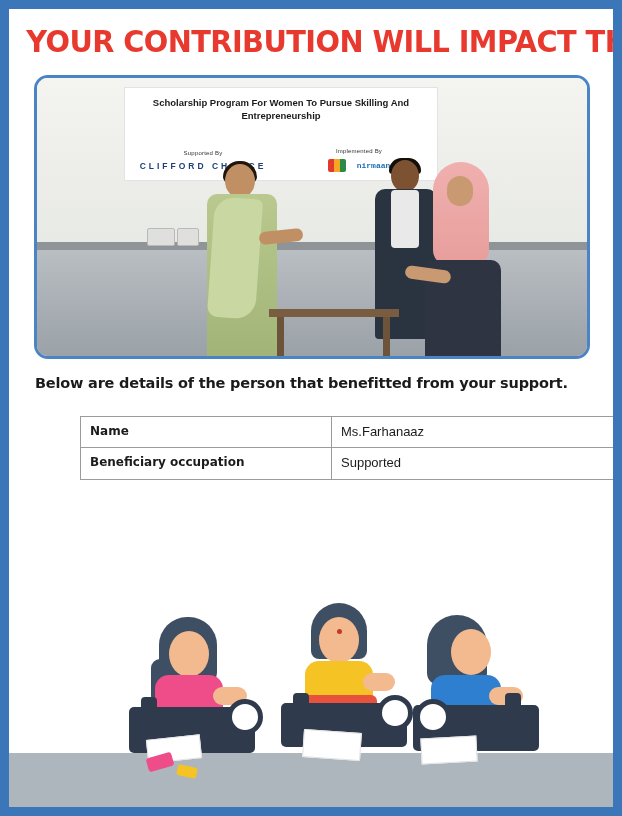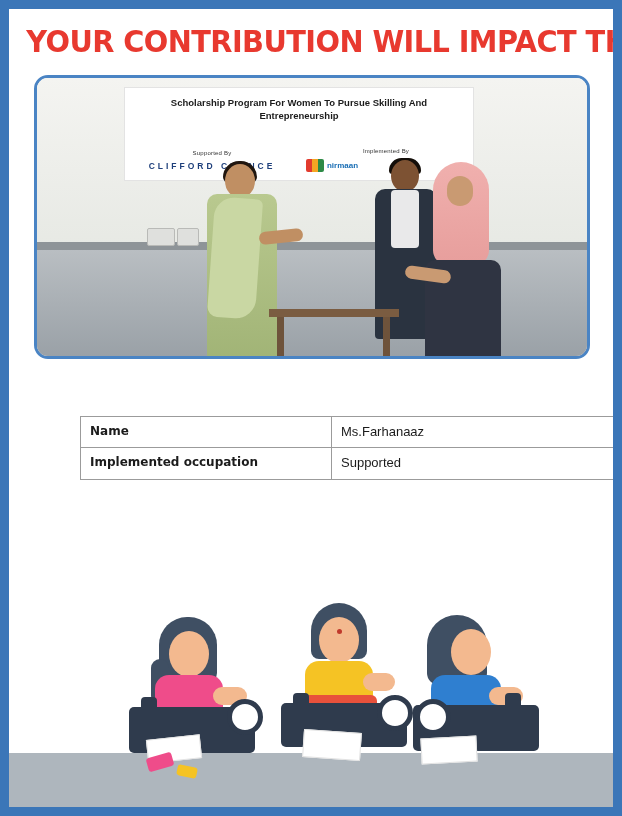--- a/index.html
+++ b/index.html
@@ -90,7 +90,7 @@
     position: absolute;
     left: 88px;
     top: 10px;
-    width: 348px;
+    width: 312px;
     height: 92px;
     background: #ffffff;
     box-shadow: 0 0 0 1px #e3e3e3;

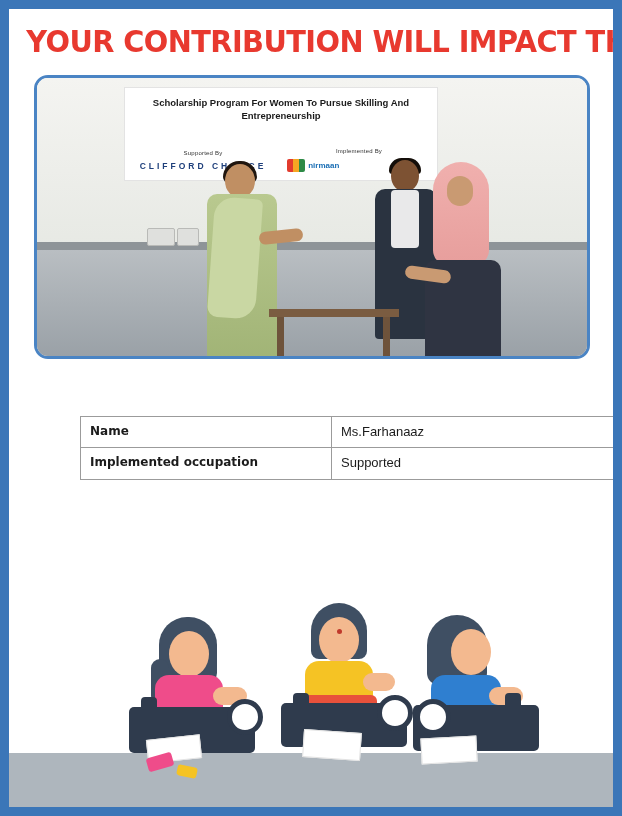--- a/index.html
+++ b/index.html
@@ -127,7 +127,9 @@
   .logo-nirmaan {
     display: flex;
     align-items: center;
-    gap: 3px;
+    justify-content: center;
+    gap: 11px;
+    font-family: Liberation Mono, monospace;
   }
   .logo-nirmaan .blocks {
     display: inline-block;

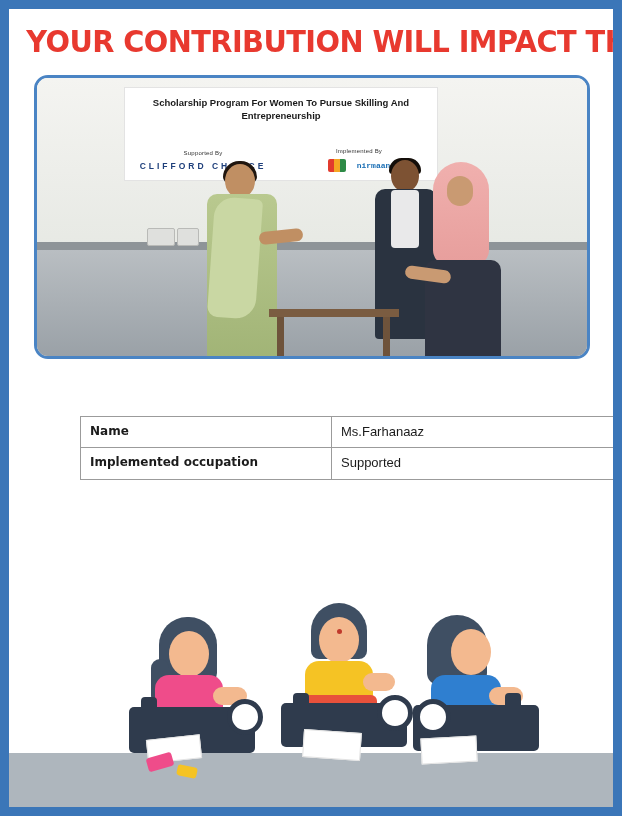--- a/index.html
+++ b/index.html
@@ -361,6 +361,7 @@
     </div>
   </div>
 
+  <div class="subhead">Below are details of the person that benefitted from your support.</div>
 
   <table class="details-table">
     <tbody>

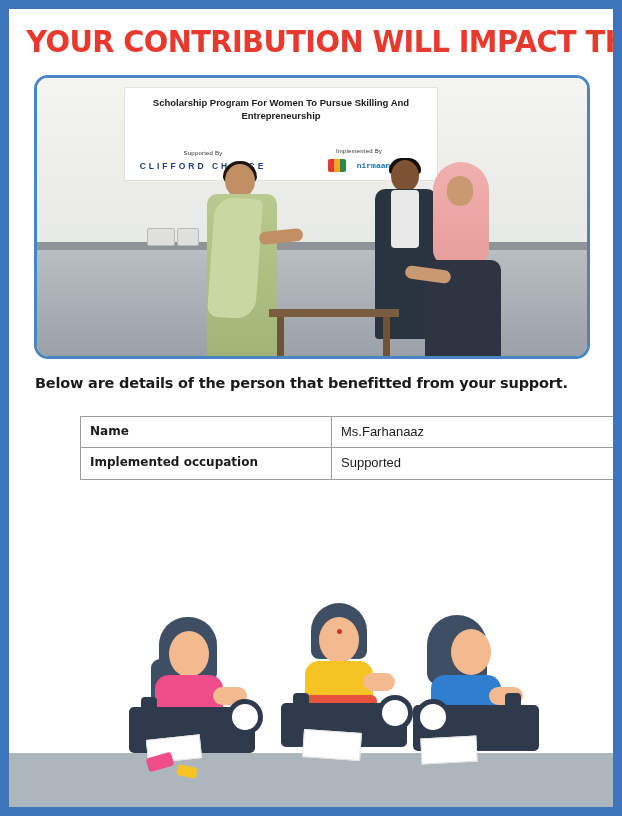--- a/index.html
+++ b/index.html
@@ -370,7 +370,7 @@
         <td class="value">Ms.Farhanaaz</td>
       </tr>
       <tr>
-        <td class="label">Implemented occupation</td>
+        <td class="label">Beneficiary occupation</td>
         <td class="value">Supported</td>
       </tr>
     </tbody>

